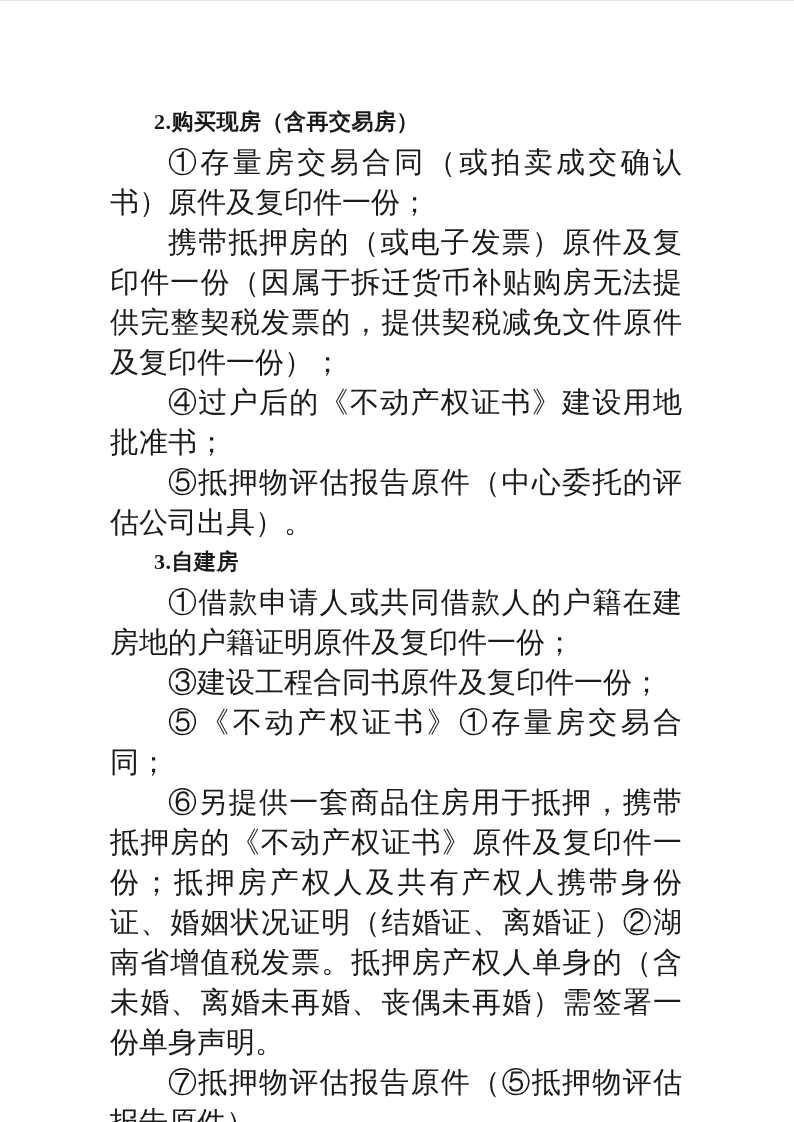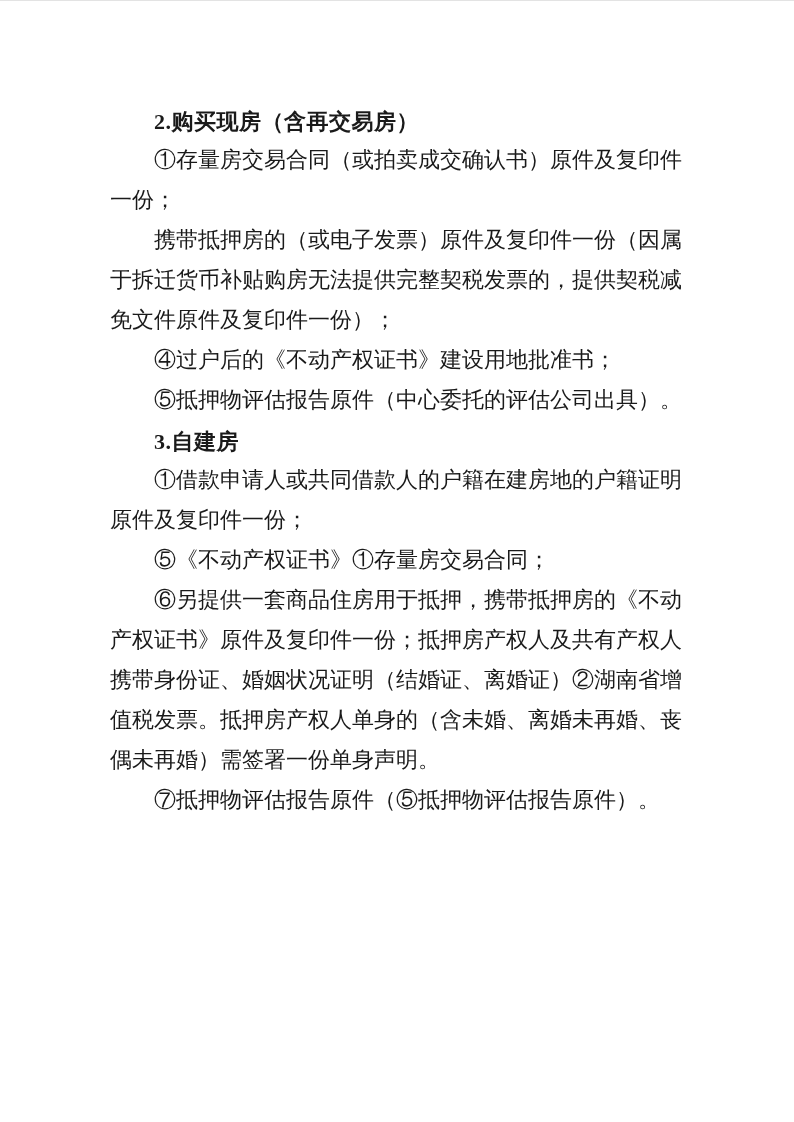--- a/index.html
+++ b/index.html
@@ -40,14 +40,13 @@
   }
   .para {
     margin: 0;
-    font-size: 22px;
+    font-size: 29px;
     line-height: 40px;
     text-indent: 2em;
     text-align: justify;
     text-justify: inter-character;
     word-break: break-all;
     overflow-wrap: break-word;
-    font-family: Liberation Mono, monospace;
   }
   .para.fill-line {
     text-align-last: justify;

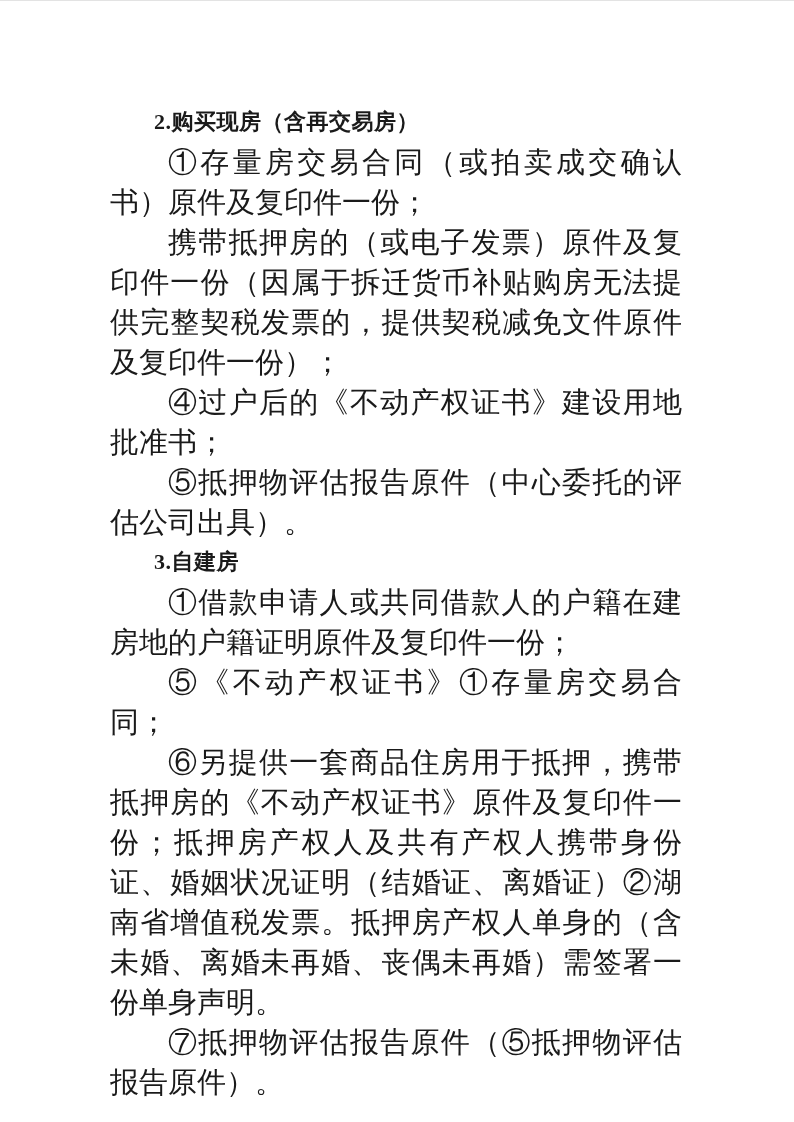--- a/index.html
+++ b/index.html
@@ -71,6 +71,7 @@
     <section>
       <h2 class="heading">3.自建房</h2>
       <p class="para">①借款申请人或共同借款人的户籍在建房地的户籍证明原件及复印件一份；</p>
+      <p class="para">③建设工程合同书原件及复印件一份；</p>
       <p class="para">⑤《不动产权证书》①存量房交易合同；</p>
       <p class="para">⑥另提供一套商品住房用于抵押，携带抵押房的《不动产权证书》原件及复印件一份；抵押房产权人及共有产权人携带身份证、婚姻状况证明（结婚证、离婚证）②湖南省增值税发票。抵押房产权人单身的（含未婚、离婚未再婚、丧偶未再婚）需签署一份单身声明。</p>
       <p class="para">⑦抵押物评估报告原件（⑤抵押物评估报告原件）。</p>

